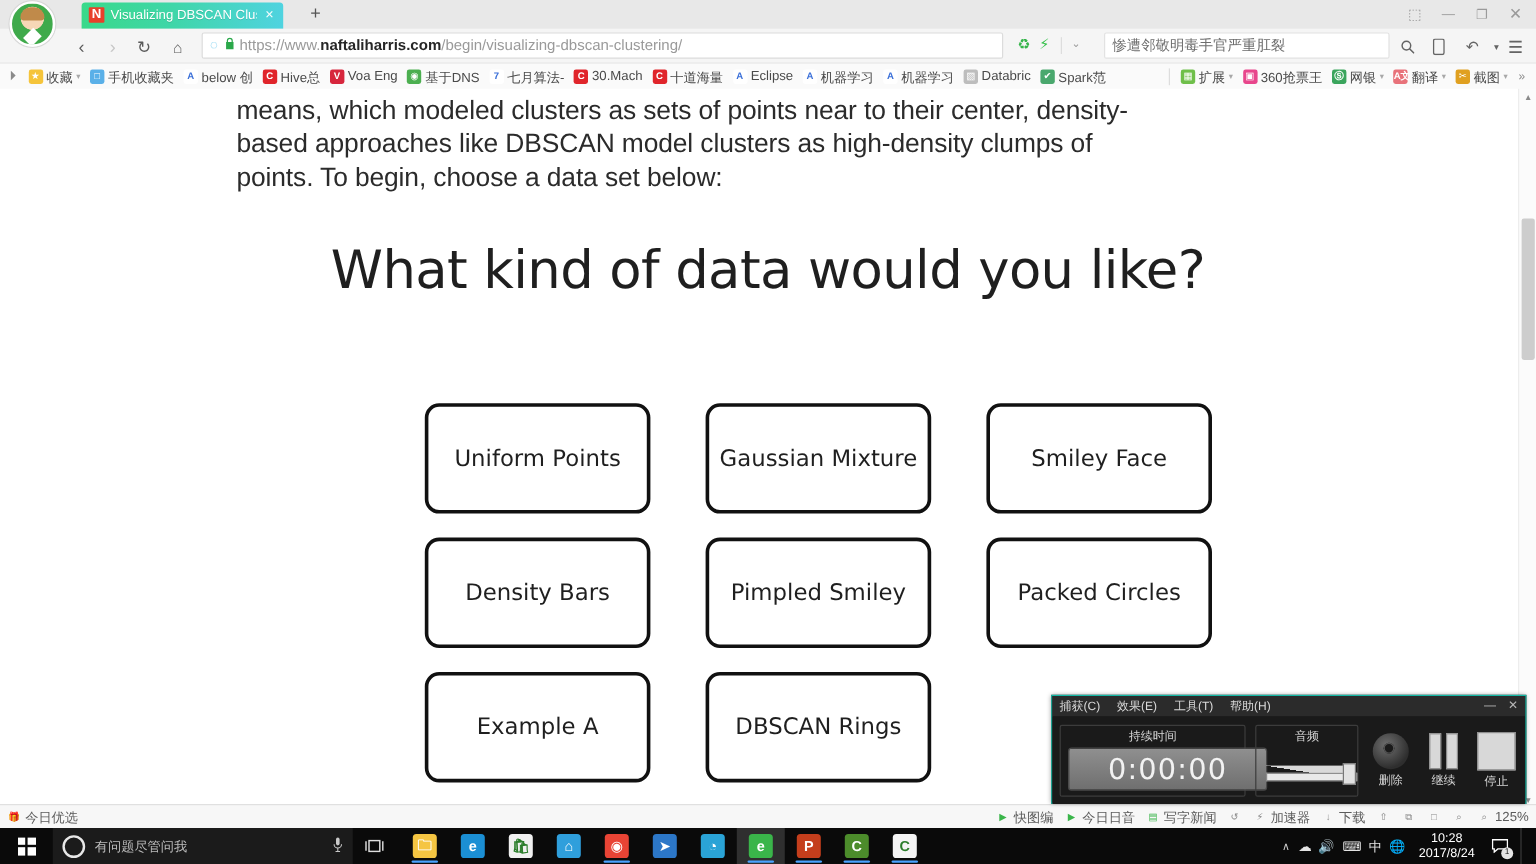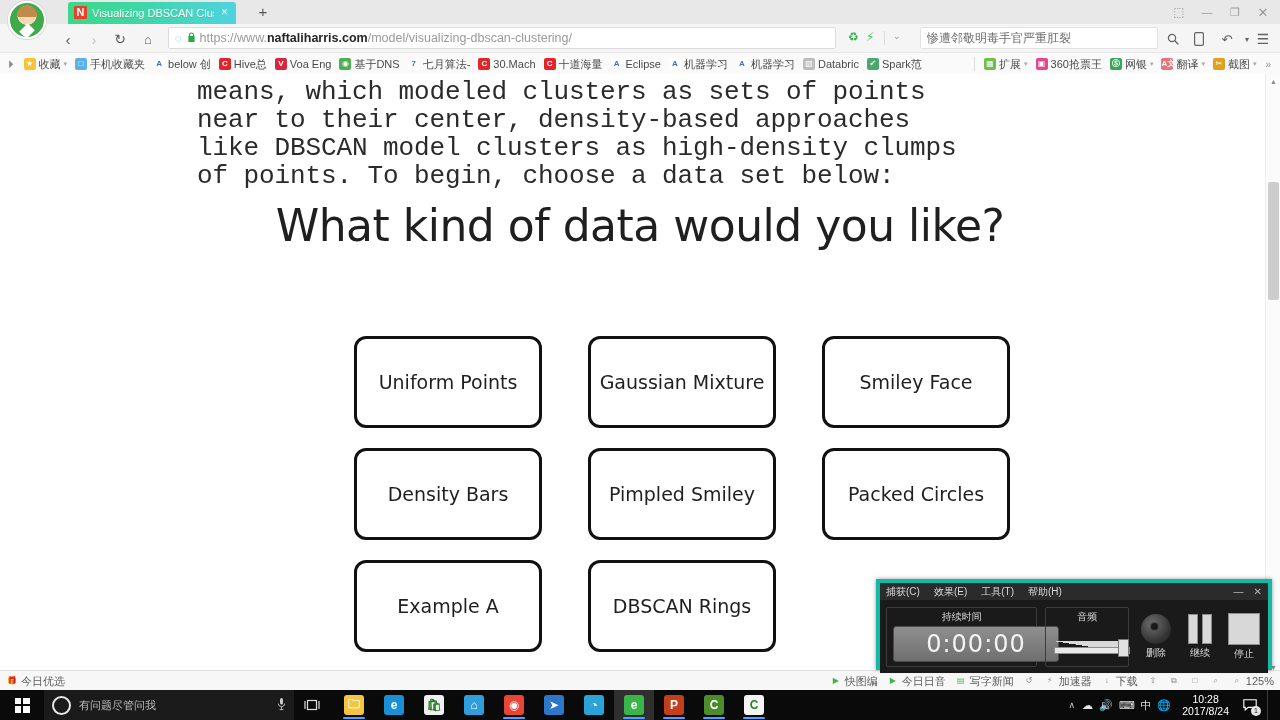--- a/index.html
+++ b/index.html
@@ -205,7 +205,7 @@
               <path d="M2 4V3a2.5 2.5 0 015 0v1h.6v6H1.4V4H2zm1 0h3V3a1.5 1.5 0 00-3 0v1z" fill="#2aa84a"></path>
             </svg>
         </span>
-        <span class="url"><span class="sch">https://</span><span class="sch">www.</span><b>naftaliharris.com</b><span class="sch">/model/visualizing-dbscan-clustering/</span></span>
+        <span class="url"><span class="sch">https://</span><span class="sch">www.</span><b>naftaliharris.com</b><span class="sch">/begin/visualizing-dbscan-clustering/</span></span>
       </div>
 
       <div class="ext1">♻</div>

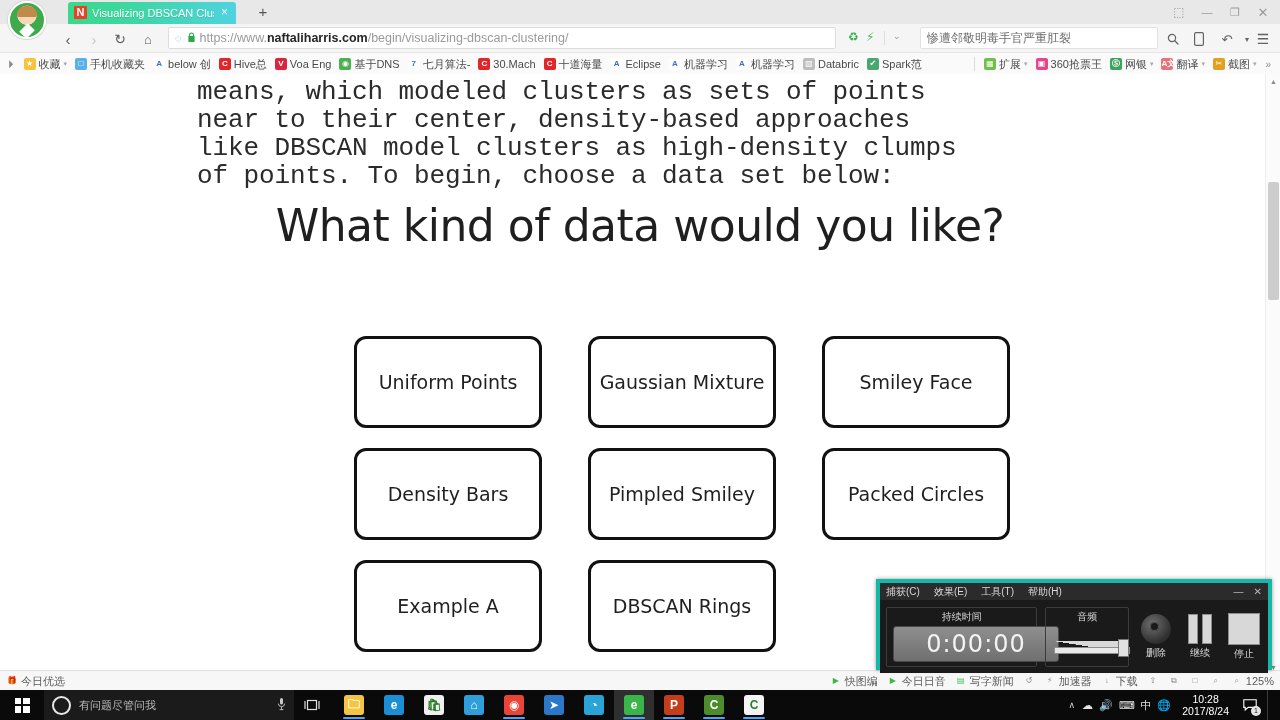--- a/index.html
+++ b/index.html
@@ -81,8 +81,8 @@
 
   
   .page{position:absolute;left:0;top:74px;width:1280px;height:600px;background:#fff;overflow:hidden;}
-  .para{position:absolute;left:197px;top:4px;width:760px;font-size:26px;line-height:28px;color:#2b2b2b;
-        font-family:Liberation Mono, monospace;letter-spacing:-.1px;}
+  .para{position:absolute;left:197px;top:4px;width:760px;font-size:22px;line-height:28px;color:#2b2b2b;
+        font-family:Liberation Sans, sans-serif;letter-spacing:-.1px;}
   .h1{position:absolute;left:0;top:125px;width:1280px;text-align:center;font-size:44px;line-height:54px;
       color:#1f1f1f;font-family:"DejaVu Sans",sans-serif;font-weight:normal;letter-spacing:-.5px;}
   .cursor{position:absolute;left:866px;top:270px;width:12px;height:18px;}

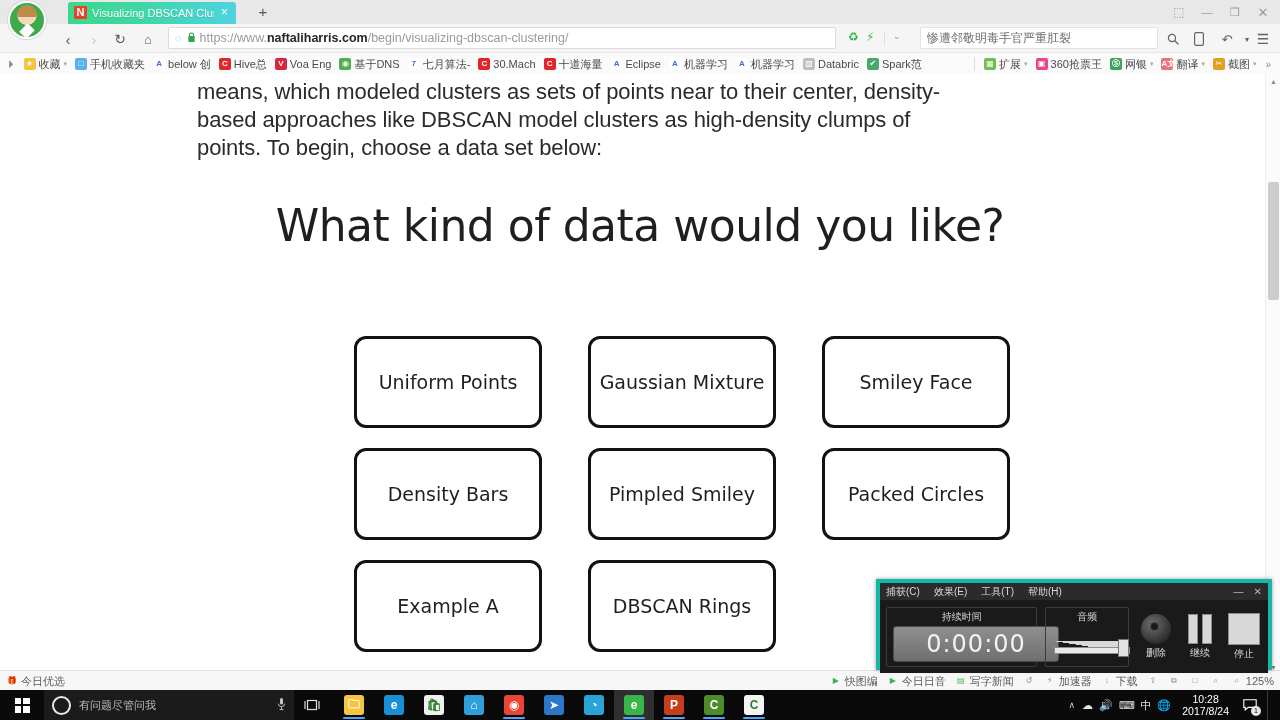--- a/index.html
+++ b/index.html
@@ -110,7 +110,7 @@
 
   
   .rec{position:absolute;left:876px;top:579px;width:396px;height:91px;background:#1d1d1d;
-       border:4px solid #14b8a6;box-sizing:border-box;box-shadow:0 0 4px rgba(0,0,0,.4);}
+       border:1px solid #14b8a6;box-sizing:border-box;box-shadow:0 0 4px rgba(0,0,0,.4);}
   .rec-menu{position:absolute;left:0;top:0;width:100%;height:17px;background:#2b2b2b;display:flex;align-items:center;
             padding-left:6px;box-sizing:border-box;}
   .rec-menu .mi{font-size:10px;color:#d9d9d9;margin-right:14px;white-space:nowrap;}

